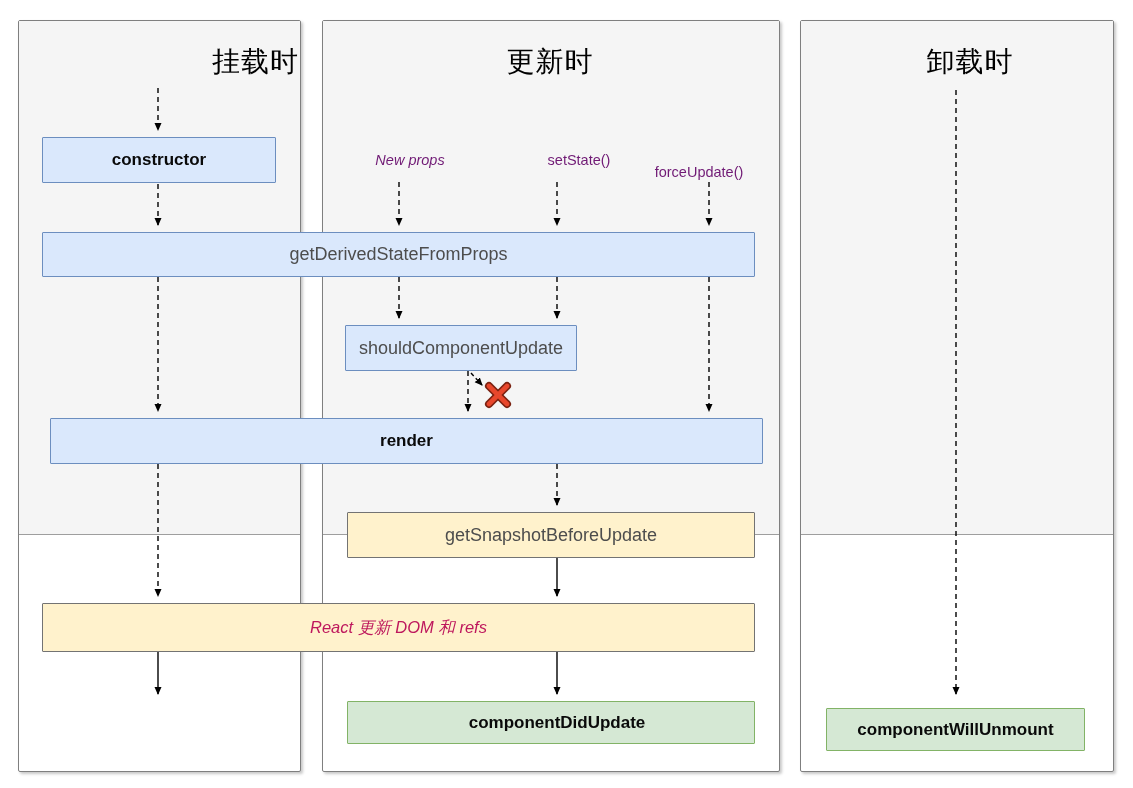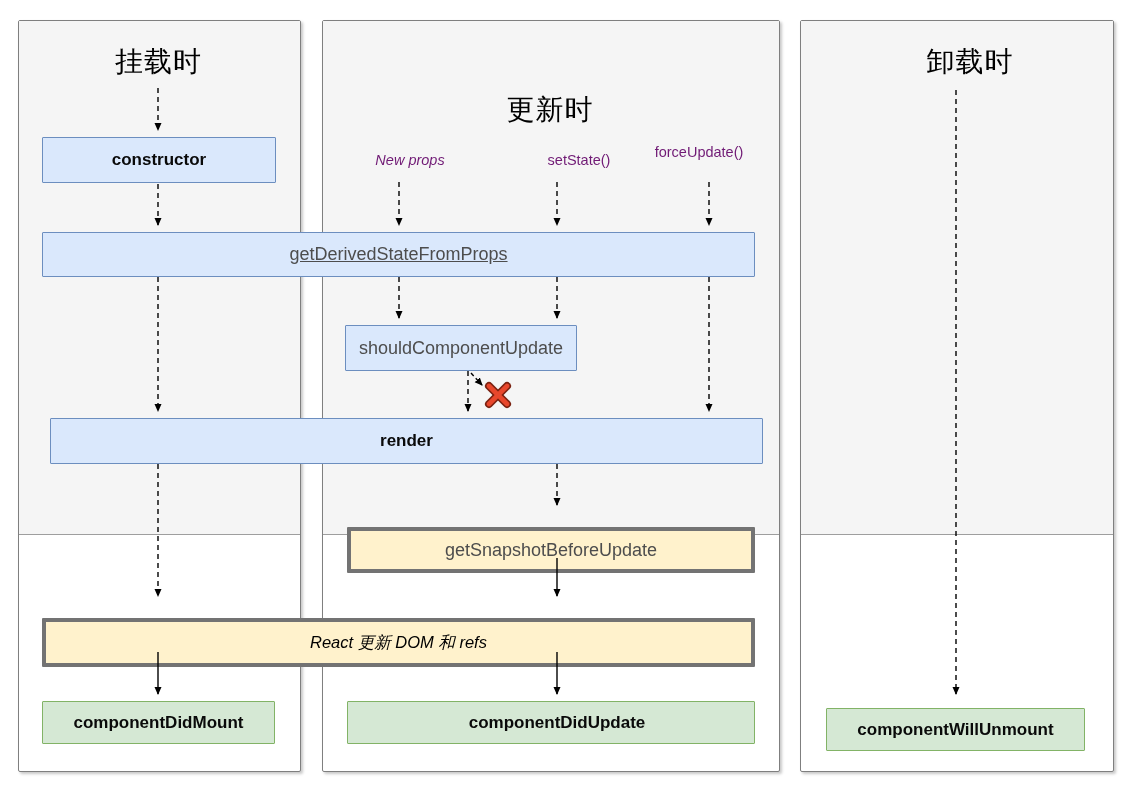--- a/index.html
+++ b/index.html
@@ -74,7 +74,7 @@
     <div class="panel-top"></div>
   </div>
 
-  <div class="panel-title" style="left:18px;top:43px;width:281px;">挂载时</div>
+  <div class="panel-title" style="left:18px;top:43px;width:281px;text-align:right;">挂载时</div>
   <div class="panel-title" style="left:322px;top:43px;width:456px;margin-top:48px;">更新时</div>
   <div class="panel-title" style="left:800px;top:43px;width:340px;">卸载时</div>
 

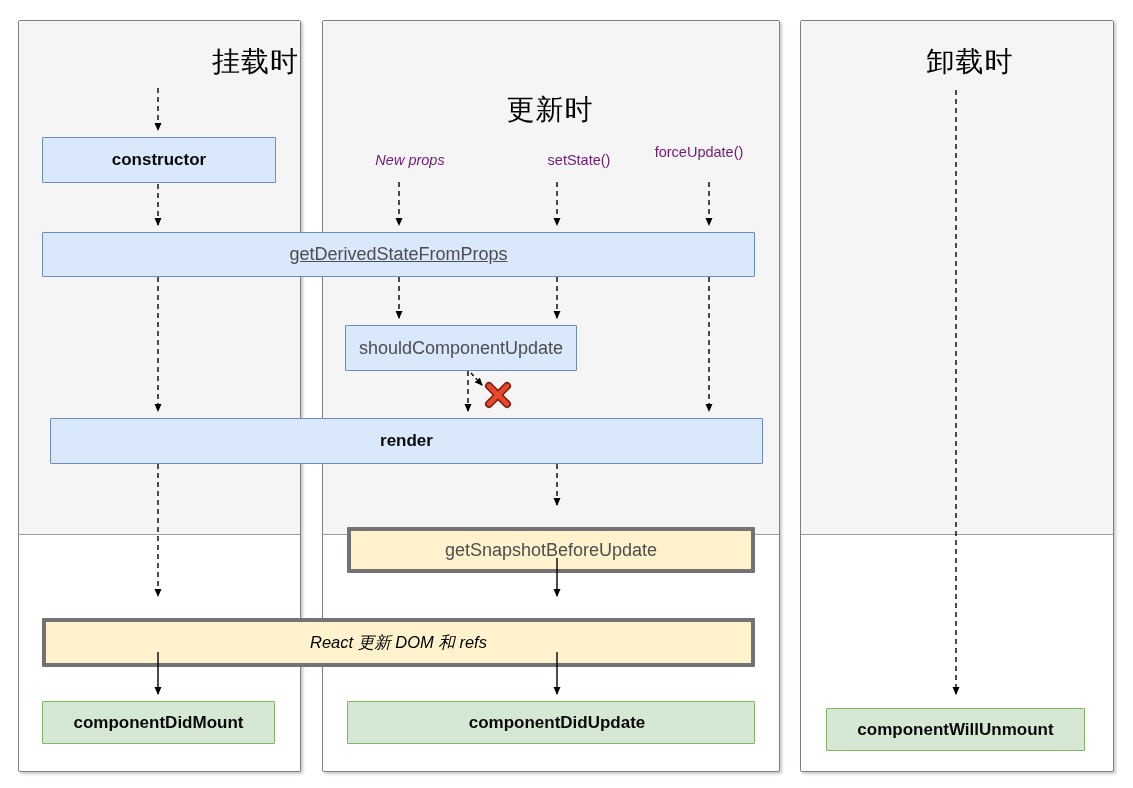--- a/index.html
+++ b/index.html
@@ -75,7 +75,7 @@
   </div>
 
   <div class="panel-title" style="left:18px;top:43px;width:281px;text-align:right;">挂载时</div>
-  <div class="panel-title" style="left:322px;top:43px;width:456px;margin-top:48px;">更新时</div>
+  <div class="panel-title" style="left:322px;top:43px;width:456px;">更新时</div>
   <div class="panel-title" style="left:800px;top:43px;width:340px;">卸载时</div>
 
   <div class="trigger italic" style="left:330px;top:152px;">New props</div>

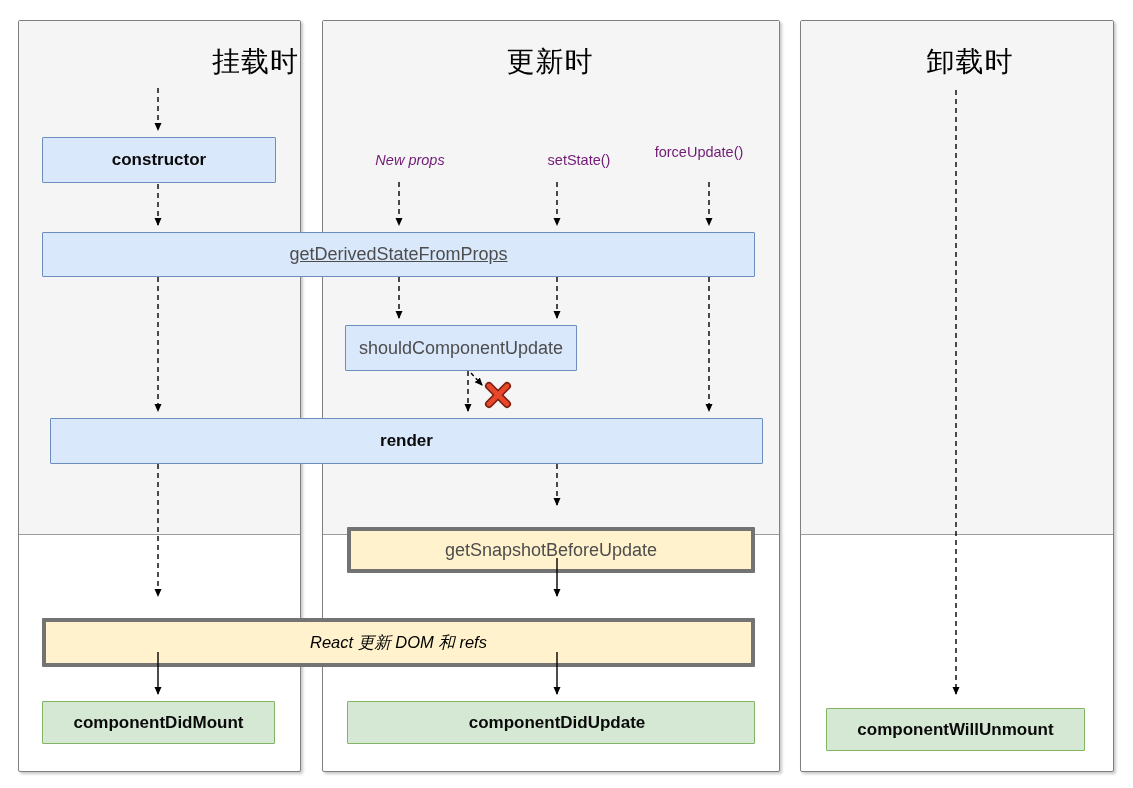--- a/index.html
+++ b/index.html
@@ -80,7 +80,7 @@
 
   <div class="trigger italic" style="left:330px;top:152px;">New props</div>
   <div class="trigger" style="left:499px;top:152px;">setState()</div>
-  <div class="trigger" style="left:619px;top:144px;">forceUpdate()</div>
+  <div class="trigger" style="left:619px;top:164px;">forceUpdate()</div>
 
   <div class="node blue bold-label" style="left:42px;top:137px;width:234px;height:46px;">constructor</div>
 

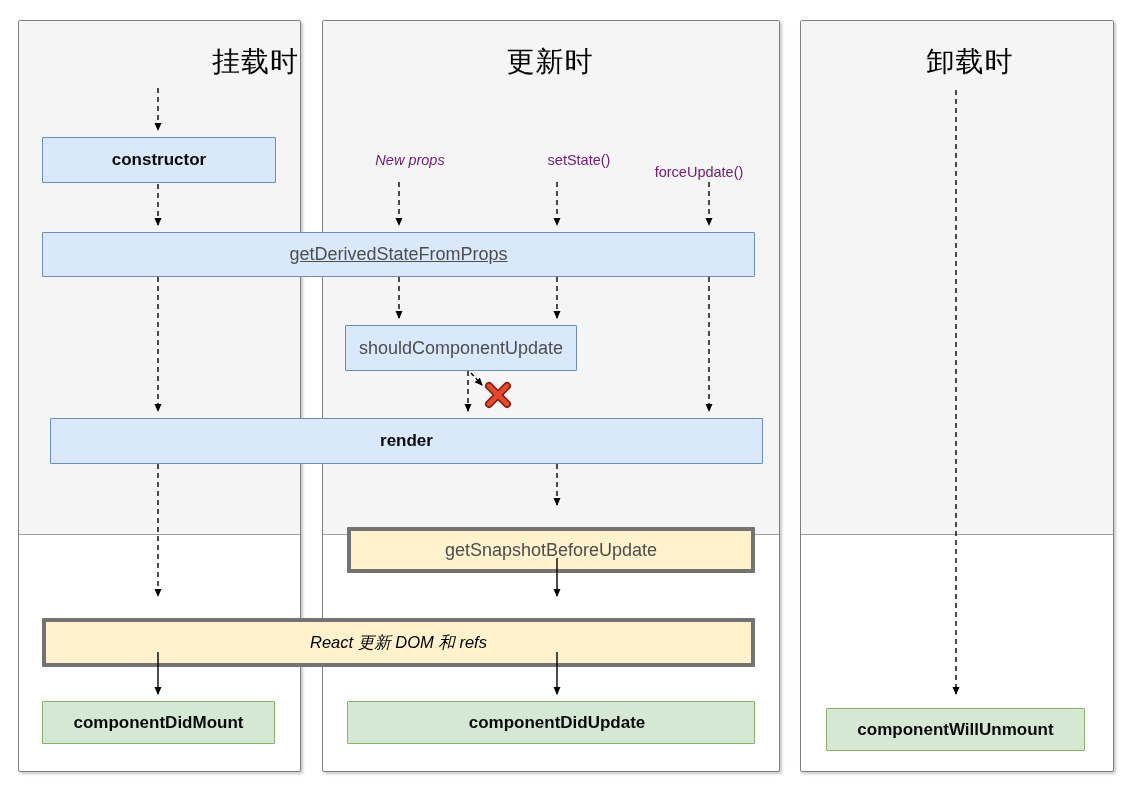--- a/index.html
+++ b/index.html
@@ -84,7 +84,7 @@
 
   <div class="node blue bold-label" style="left:42px;top:137px;width:234px;height:46px;">constructor</div>
 
-  <div class="node blue light-label" style="left:42px;top:232px;width:713px;height:45px;text-decoration:underline;">getDerivedStateFromProps</div>
+  <div class="node blue light-label" style="left:42px;top:232px;width:713px;height:45px;">getDerivedStateFromProps</div>
 
   <div class="node blue light-label" style="left:345px;top:325px;width:232px;height:46px;">shouldComponentUpdate</div>
 

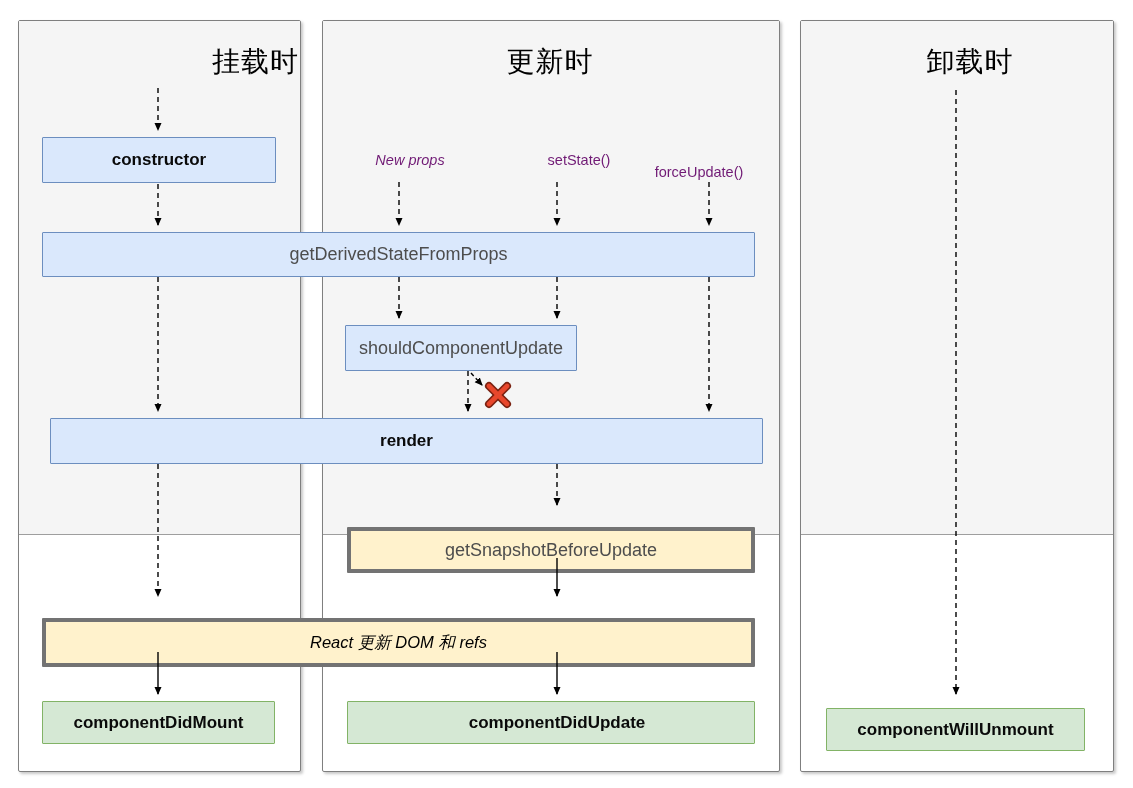--- a/index.html
+++ b/index.html
@@ -38,7 +38,7 @@
     z-index:2;
   }
   .node.blue  {background:#dae8fc;border:1px solid #6c8ebf;}
-  .node.yellow{background:#fff2cc;border:4px solid #737373;margin-top:15px;}
+  .node.yellow{background:#fff2cc;border:1px solid #737373;}
   .node.green {background:#d5e8d4;border:1px solid #82b366;}
   .node.bold-label{font-weight:bold;font-size:17px;color:#0a0a0a;}
   .node.light-label{font-weight:300;font-size:18px;color:#4d4d4d;}

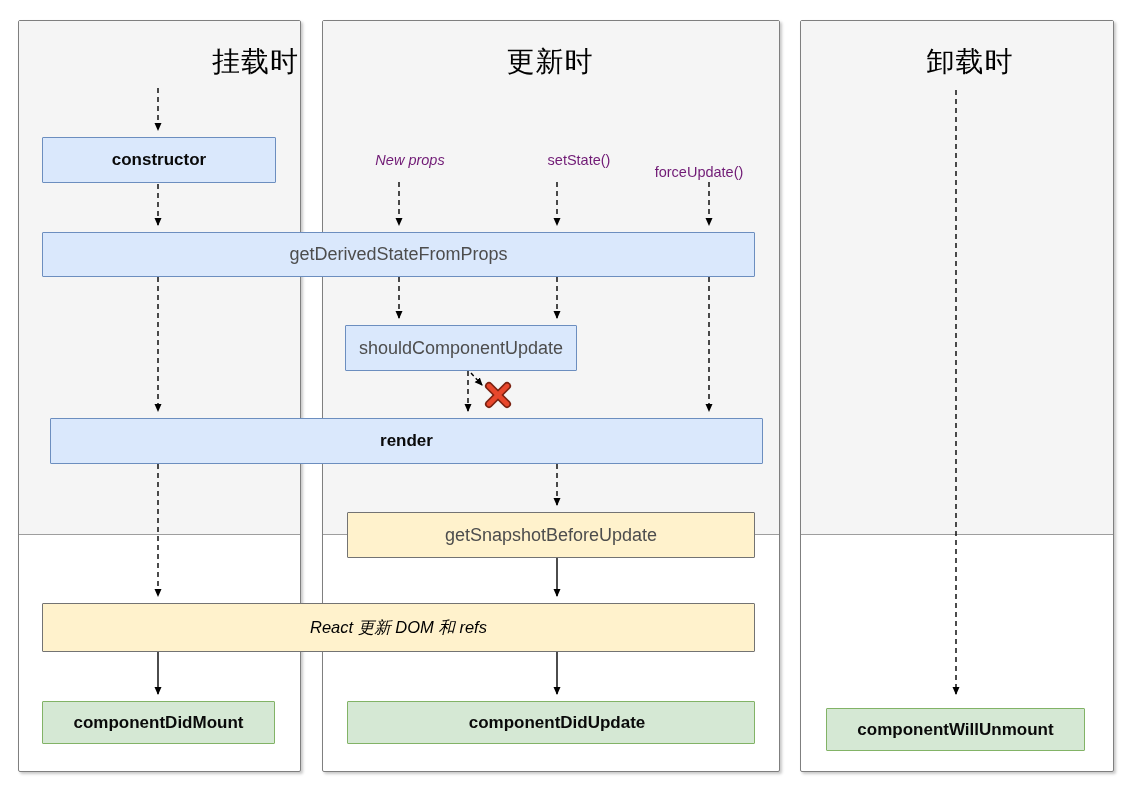--- a/index.html
+++ b/index.html
@@ -42,7 +42,7 @@
   .node.green {background:#d5e8d4;border:1px solid #82b366;}
   .node.bold-label{font-weight:bold;font-size:17px;color:#0a0a0a;}
   .node.light-label{font-weight:300;font-size:18px;color:#4d4d4d;}
-  .node.italic-label{font-style:italic;font-weight:300;font-size:16.5px;color:#000000;}
+  .node.italic-label{font-style:italic;font-weight:300;font-size:16.5px;color:#be185d;}
   .trigger{
     position:absolute;
     width:160px;

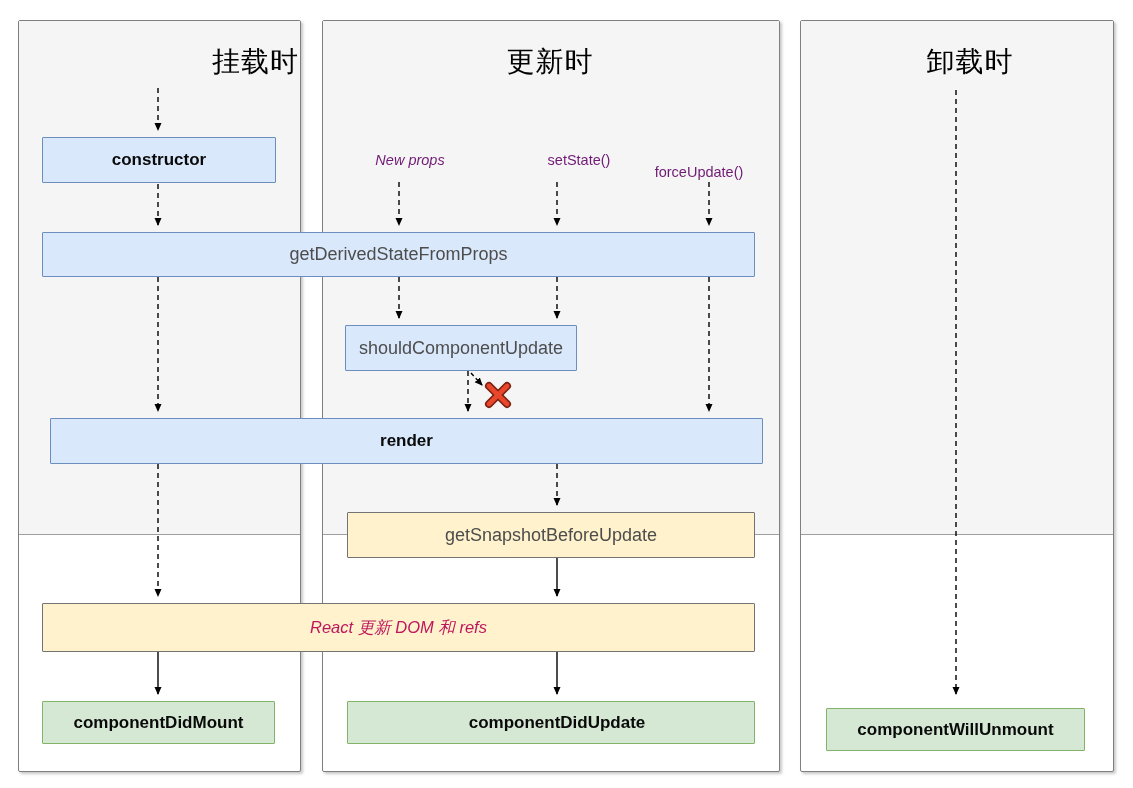--- a/index.html
+++ b/index.html
@@ -94,7 +94,6 @@
 
   <div class="node yellow italic-label" style="left:42px;top:603px;width:713px;height:49px;">React 更新 DOM 和 refs</div>
 
-  <div class="node green bold-label" style="left:42px;top:701px;width:233px;height:43px;">componentDidMount</div>
 
   <div class="node green bold-label" style="left:347px;top:701px;width:408px;height:43px;padding-left:12px;">componentDidUpdate</div>
 

